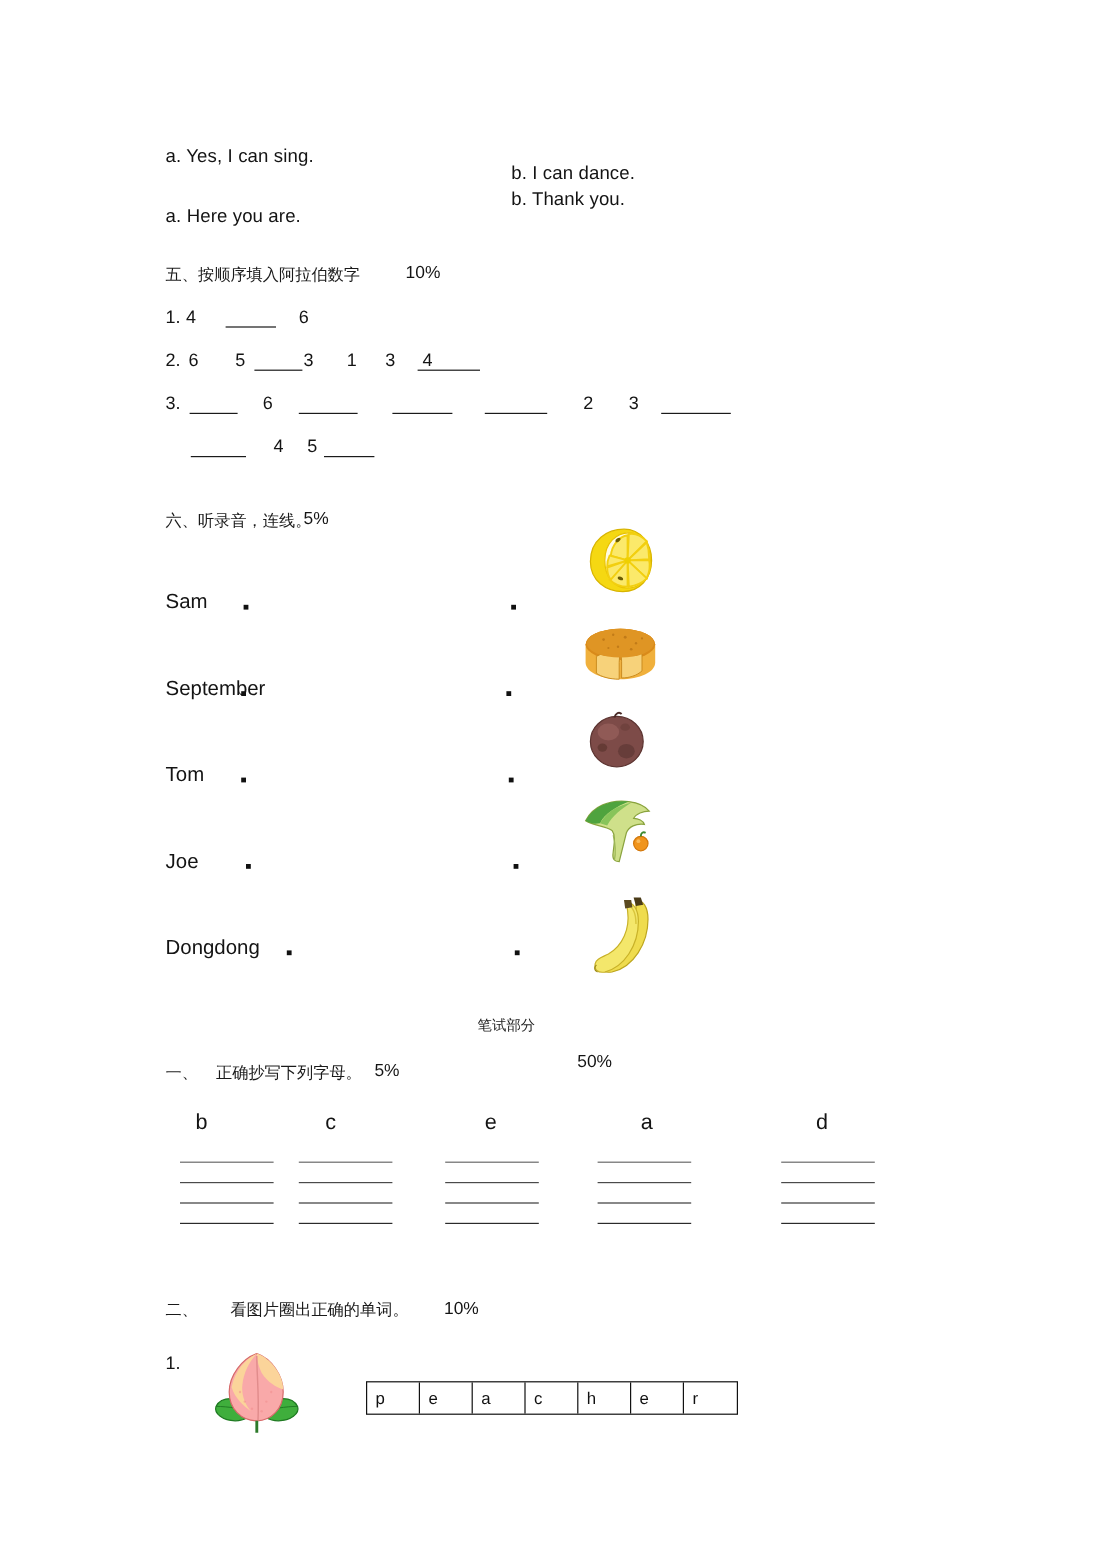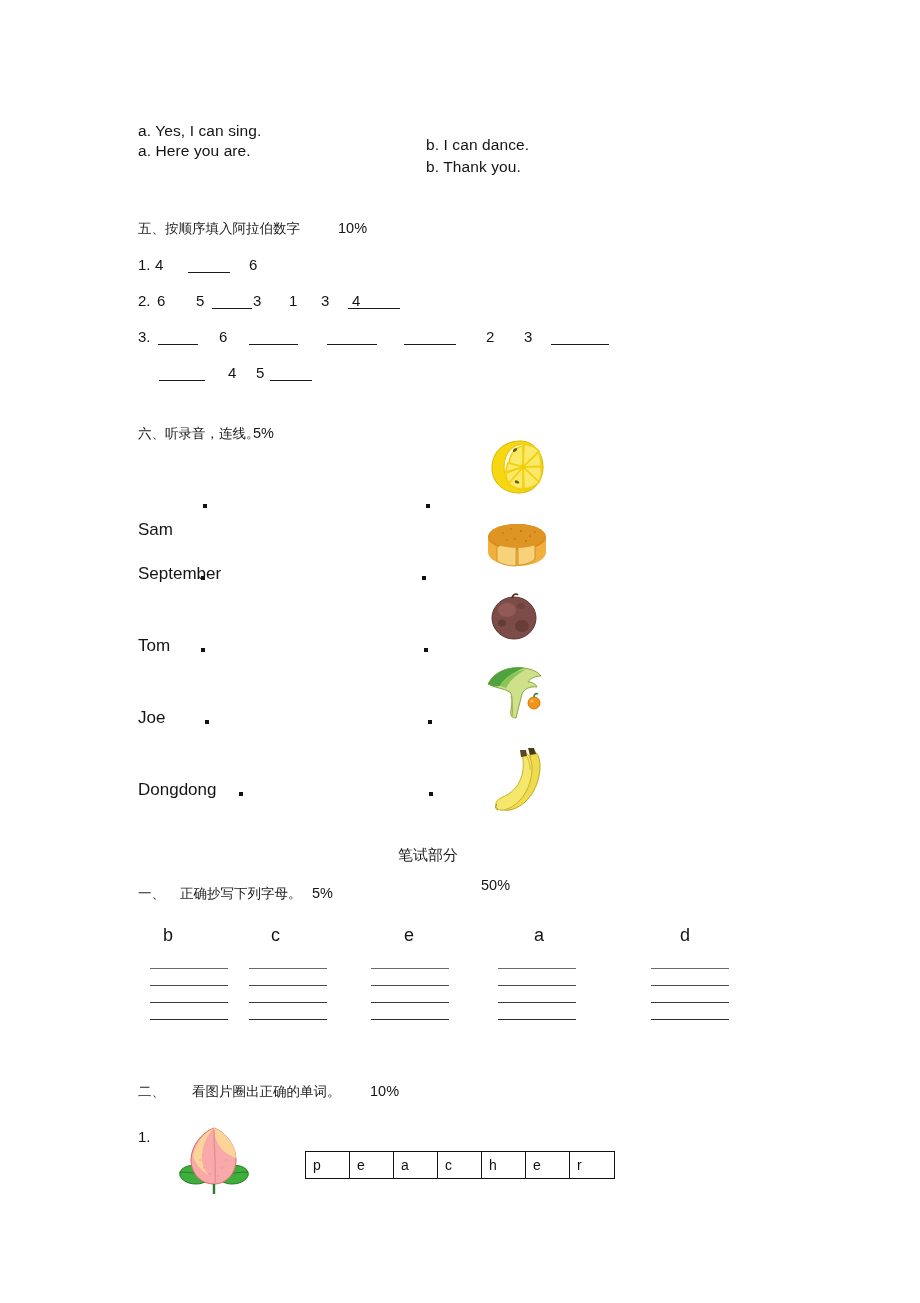--- a/index.html
+++ b/index.html
@@ -128,7 +128,7 @@
   <div class="abs en" style="left:138px; top:122px;">a. Yes, I can sing.</div>
   <div class="abs en" style="left:426px; top:122px;margin-top:14px;">b. I can dance.</div>
 
-  <div class="abs en" style="left:138px; top:142px;">a. Here you are.</div>
+  <div class="abs en" style="left:138px; top:172px;">a. Here you are.</div>
   <div class="abs en" style="left:426px; top:158px;">b. Thank you.</div>
 
   <div class="abs cn" style="left:138px; top:220px;text-align:right;">五、按顺序填入阿拉伯数字</div>

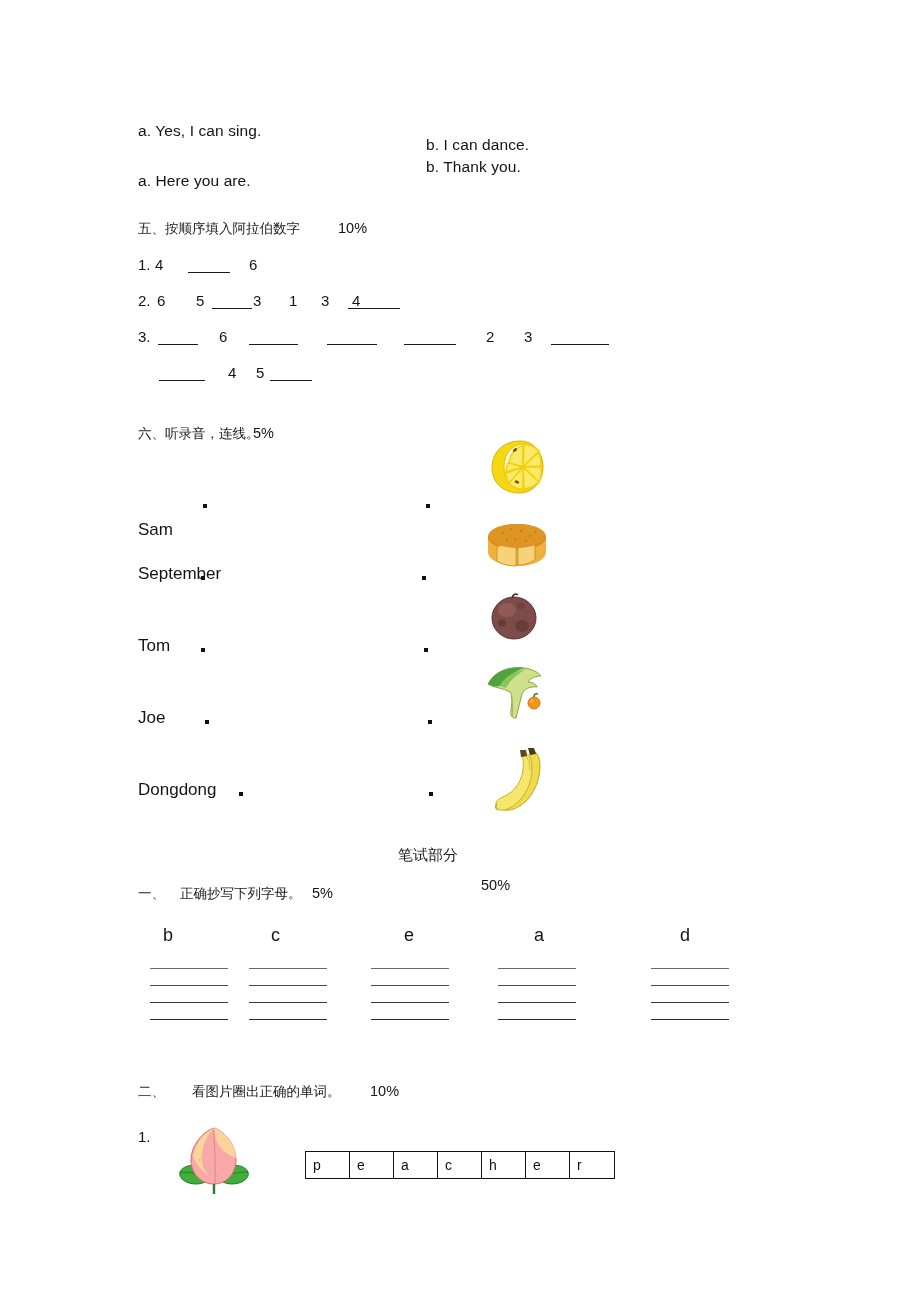--- a/index.html
+++ b/index.html
@@ -167,7 +167,7 @@
   <div class="abs cn" style="left:138px; top:425px;">六、听录音，连线。</div>
   <div class="abs pct" style="left:253px; top:425px;">5%</div>
 
-  <div class="abs name-en" style="left:138px; top:520px;">Sam</div>
+  <div class="abs name-en" style="left:138px; top:492px;">Sam</div>
   <div class="abs name-en" style="left:138px; top:564px;">September</div>
   <div class="abs name-en" style="left:138px; top:636px;">Tom</div>
   <div class="abs name-en" style="left:138px; top:708px;">Joe</div>

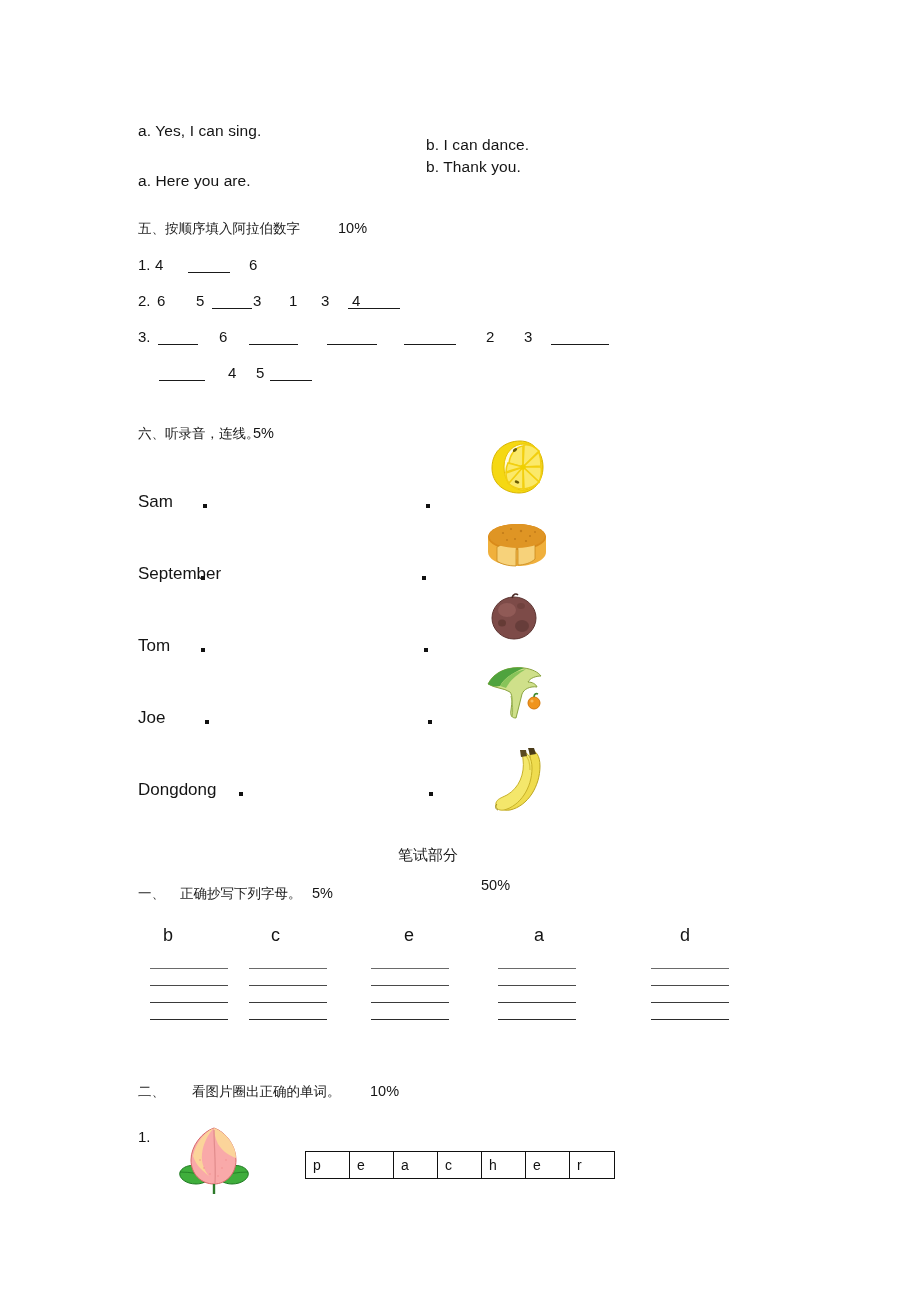--- a/index.html
+++ b/index.html
@@ -37,7 +37,7 @@
   }
   .cn-big {
     font-family: Liberation Mono, monospace;
-    font-size: 15px;
+    font-size: 12px;
     color: #1a1a1a;
     white-space: pre;
   }

